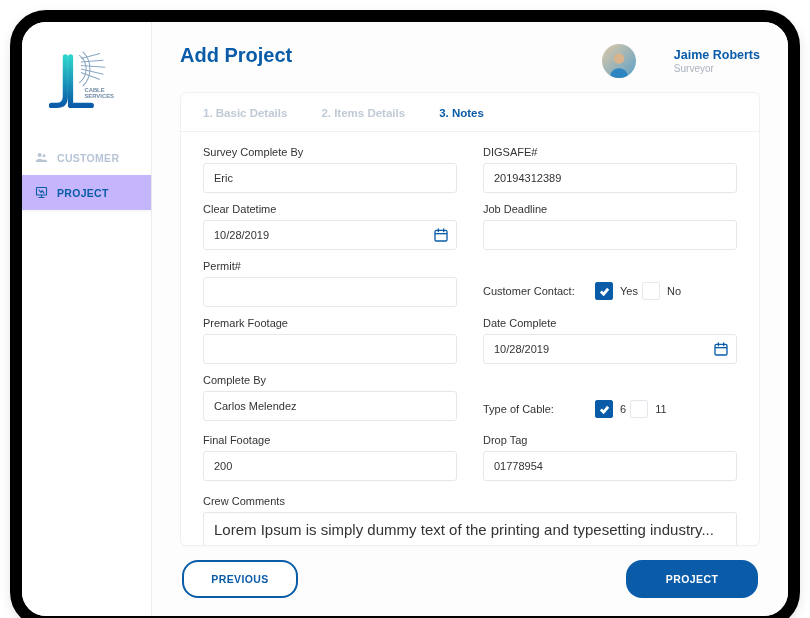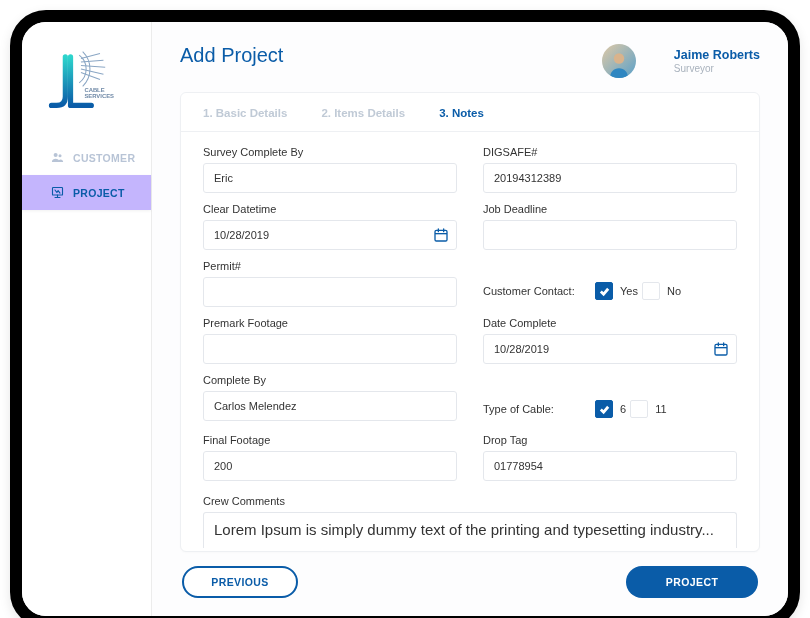--- a/index.html
+++ b/index.html
@@ -32,7 +32,7 @@
     padding: 22px 28px 16px 28px; overflow: hidden;
   }
   .topbar { display: flex; justify-content: space-between; align-items: flex-start; margin-bottom: 14px; }
-  .page-title { font-size: 20px; font-weight: 400; color: #0a5ca8; }
+  .page-title { font-size: 20px; font-weight: 700; color: #0a5ca8; }
   .user-block { display: flex; align-items: center; gap: 10px; }
   .avatar {
     width: 34px; height: 34px; border-radius: 50%;

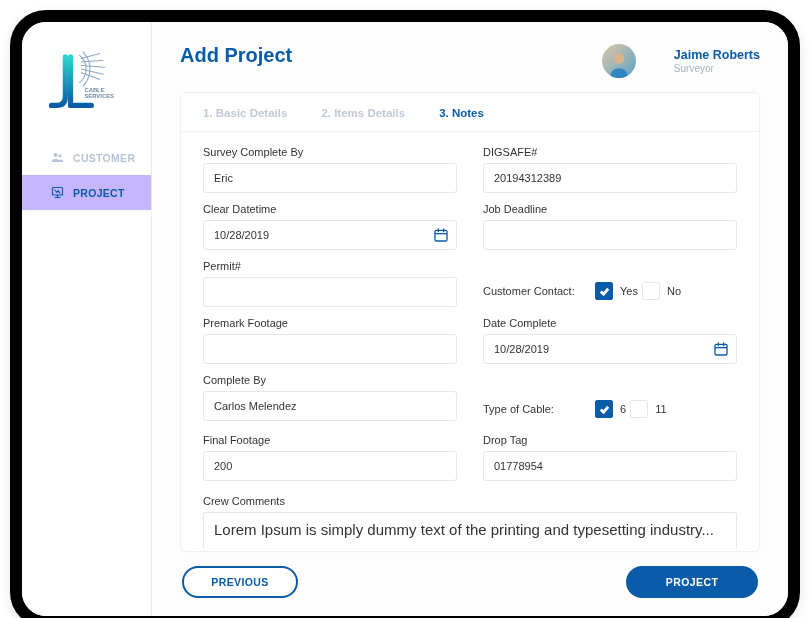--- a/index.html
+++ b/index.html
@@ -22,7 +22,7 @@
   .logo svg { width: 78px; height: 62px; }
   .nav-item {
     display: flex; align-items: center; gap: 8px;
-    padding: 10px 28px; font-size: 10.5px; font-weight: 700;
+    padding: 10px 12px; font-size: 10.5px; font-weight: 700;
     color: #b8c4d6; cursor: pointer; letter-spacing: 0.3px;
   }
   .nav-item.active { color: #0a5ca8; background: #c4b5fd; box-shadow: 0 1px 3px rgba(0,0,0,0.06); }

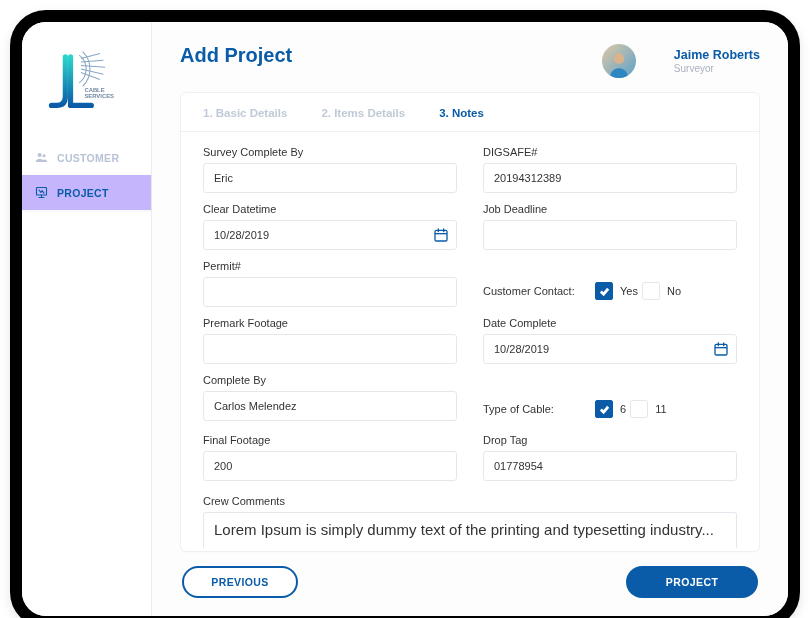--- a/index.html
+++ b/index.html
@@ -94,7 +94,7 @@
     padding: 14px 2px 2px 2px;
   }
   .btn {
-    min-width: 116px; height: 32px; border-radius: 16px; font-size: 10.5px;
+    min-width: 116px; height: 38px; border-radius: 16px; font-size: 10.5px;
     font-weight: 800; letter-spacing: 0.4px; cursor: pointer; border: none;
     display: flex; align-items: center; justify-content: center;
   }

